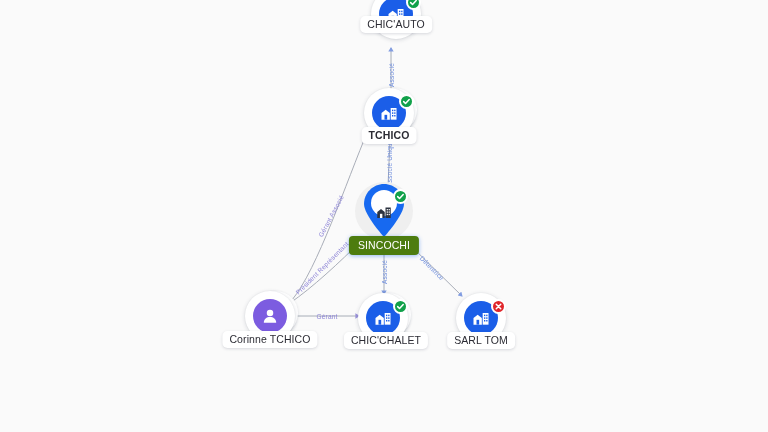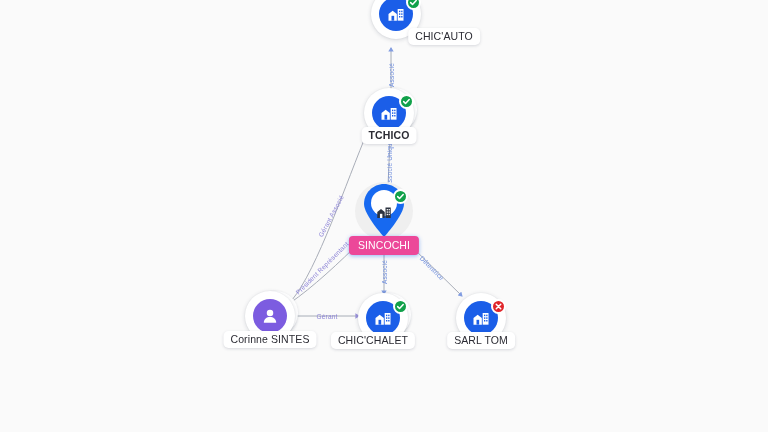--- a/index.html
+++ b/index.html
@@ -197,7 +197,7 @@
         </div>
         <div class="node-hit"></div>
       </div>
-      <div class="node-label" style="left: 396px; top: 28px; margin-left: 48px;">CHIC'AUTO</div>
+      <div class="node-label" style="left: 396px; top: 16px;">CHIC'AUTO</div>
       <div class="node" style="left: 389px; top: 113px;">
         <div class="stack-card stack-3"></div>
         <div class="stack-card stack-2"></div>

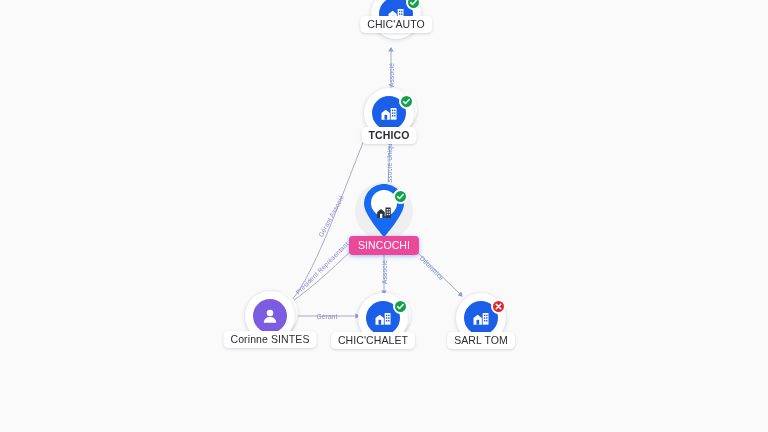--- a/index.html
+++ b/index.html
@@ -118,7 +118,7 @@
     cursor: pointer;
   }
   .node-label.focused {
-    background: #ec4899;
+    background: #4d7c0f;
     color: #ffffff;
     box-shadow: 0 1px 4px rgba(23,105,240,.45);
     font-size: 10.5px;

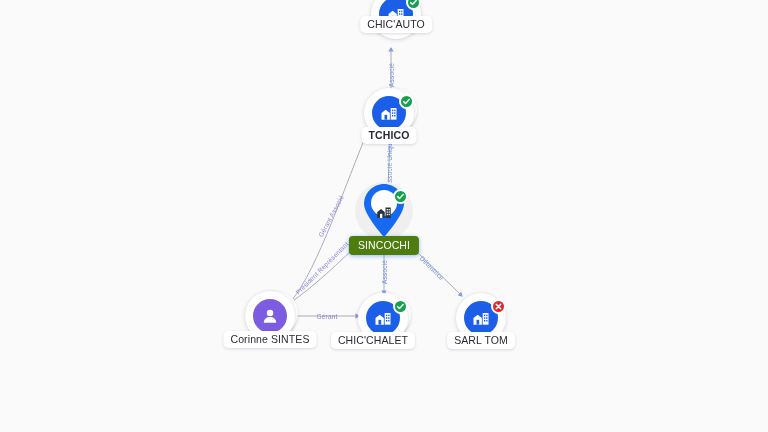--- a/index.html
+++ b/index.html
@@ -262,7 +262,7 @@
         </div>
         <div class="node-hit"></div>
       </div>
-      <div class="node-label" style="left: 270px; top: 331px;">Corinne SINTES</div>
+      <div class="node-label" style="left: 270px; top: 331px;">Corinne TCHICO</div>
       <div class="node" style="left: 383px; top: 318px;">
         <div class="stack-card stack-3"></div>
         <div class="stack-card stack-2"></div>

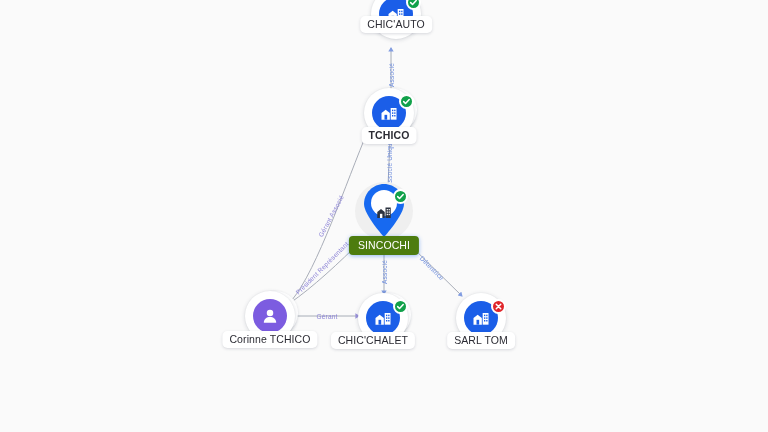--- a/index.html
+++ b/index.html
@@ -288,7 +288,7 @@
         </div>
         <div class="node-hit"></div>
       </div>
-      <div class="node-label" style="left: 373px; top: 332px;">CHIC'CHALET</div>
+      <div class="node-label" style="left: 386px; top: 332px;">CHIC'CHALET</div>
       <div class="node" style="left: 481px; top: 318px;">
         <div class="halo"></div>
         <div class="disc" style="background:#1b5ee8">

